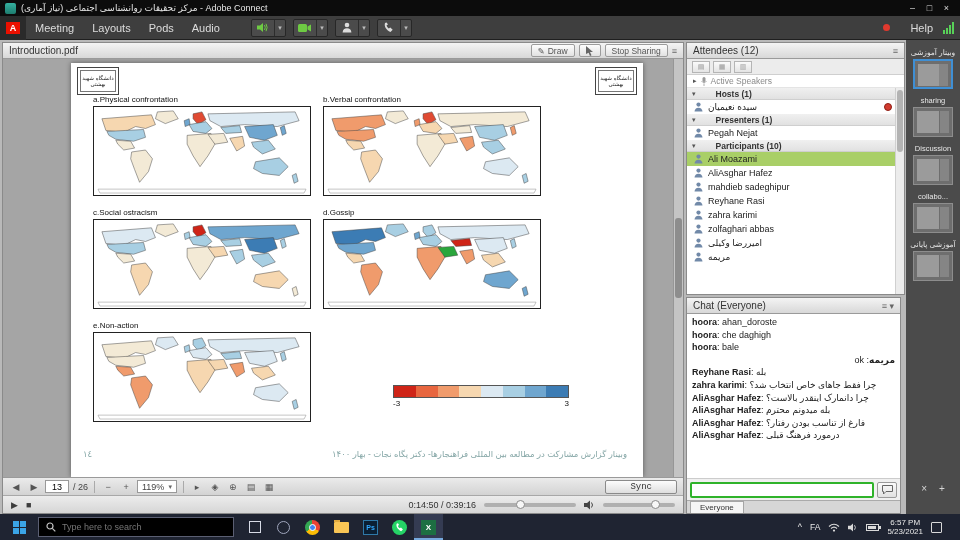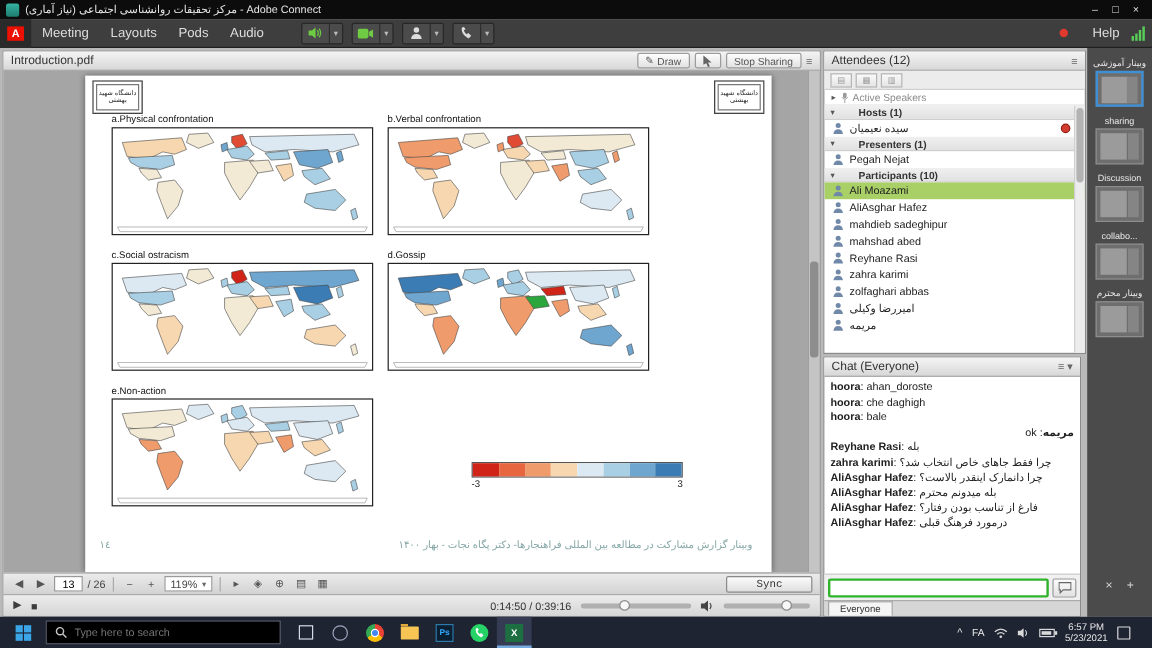--- a/index.html
+++ b/index.html
@@ -509,14 +509,6 @@
             <circle cx="4.5" cy="2.6" r="2.1" fill="#7189a8"></circle>
             <path d="M0.5,9.6 Q0.9,5.7 4.5,5.7 Q8.1,5.7 8.5,9.6 Z" fill="#7189a8"></path>
           </svg>
-          <span>mahshad abed</span>
-
-        </div>
-        <div class="member-row">
-          <svg width="9" height="10" viewBox="0 0 9 10">
-            <circle cx="4.5" cy="2.6" r="2.1" fill="#7189a8"></circle>
-            <path d="M0.5,9.6 Q0.9,5.7 4.5,5.7 Q8.1,5.7 8.5,9.6 Z" fill="#7189a8"></path>
-          </svg>
           <span>Reyhane Rasi</span>
 
         </div>

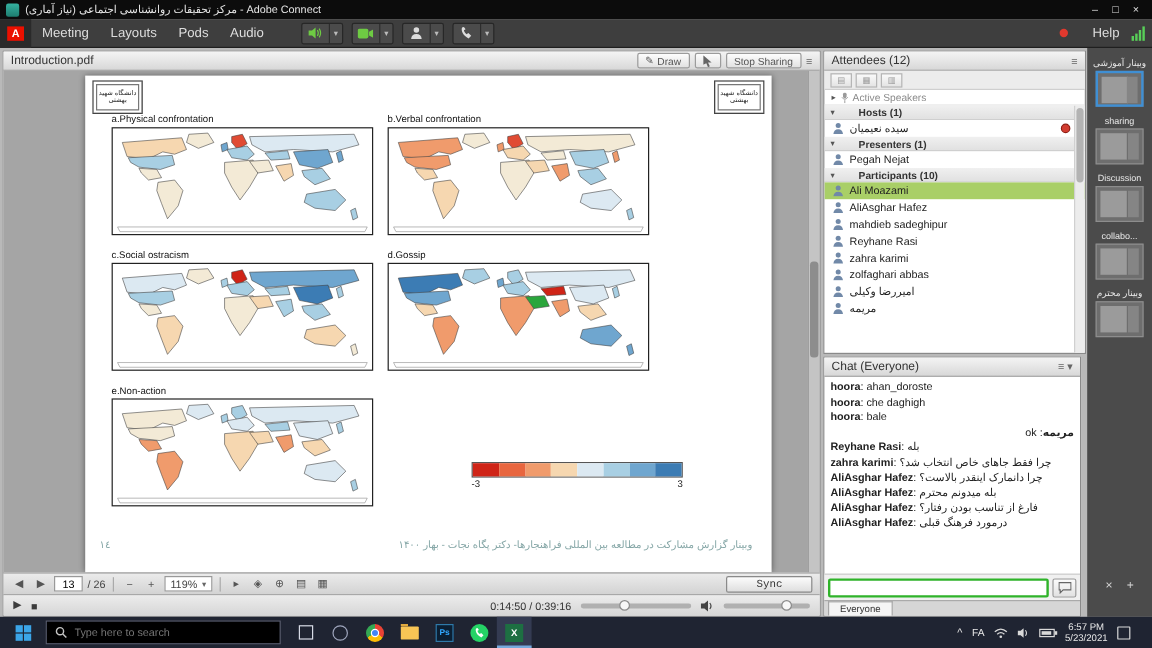--- a/index.html
+++ b/index.html
@@ -601,7 +601,7 @@
         <div class="rail-thumb"></div>
       </div>
       <div class="rail-item">
-        <div class="rail-label">وبینار محترم</div>
+        <div class="rail-label">آموزشی پایانی</div>
         <div class="rail-thumb"></div>
       </div>
     </div>

